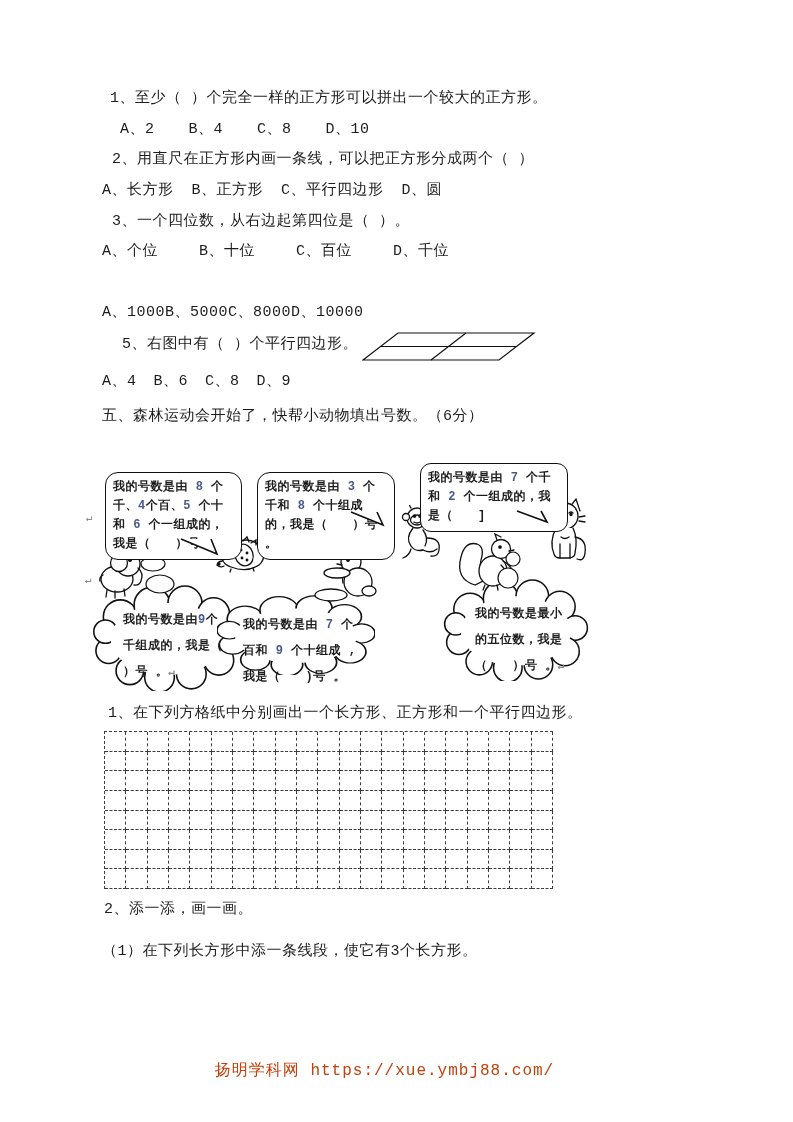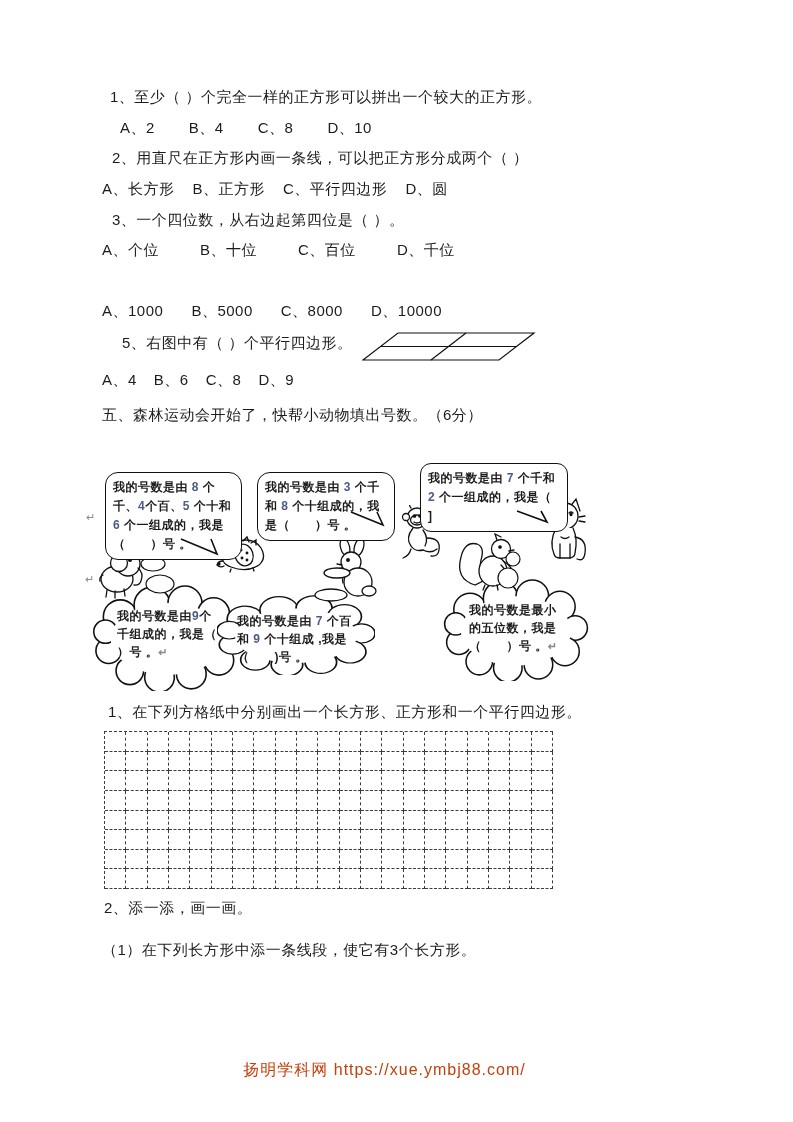--- a/index.html
+++ b/index.html
@@ -4,7 +4,7 @@
 <style>
   html,body{margin:0;padding:0;background:#ffffff;}
   .page{position:relative;width:769px;height:1122px;background:#ffffff;overflow:hidden;
-        font-family:Liberation Sans, sans-serif;color:#1c1c1c;}
+        font-family:Liberation Mono, monospace;color:#1c1c1c;}
   .t{position:absolute;font-size:15px;white-space:nowrap;letter-spacing:0.5px;}
   .opts{position:absolute;display:flex;font-size:15px;letter-spacing:0.5px;}
   .g32{gap:34px;} .g18{gap:18px;} .g25{gap:41px;} .g26{gap:28px;} .g16{gap:17px;}

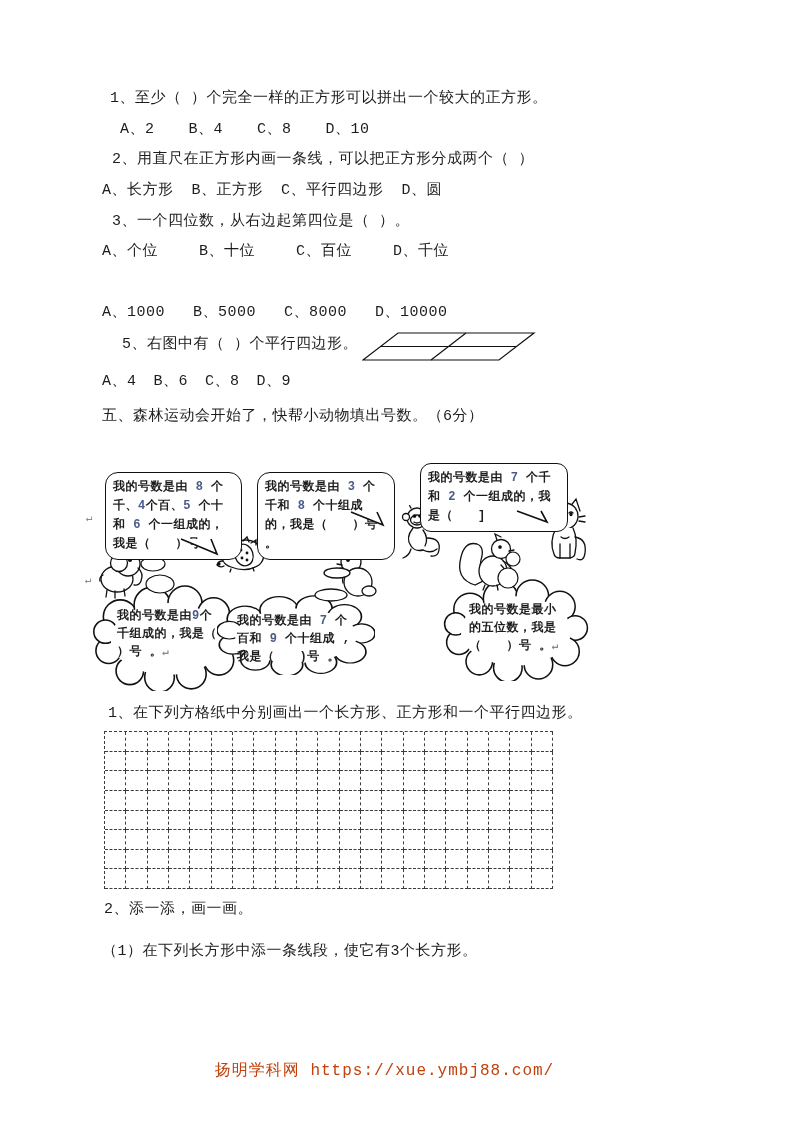--- a/index.html
+++ b/index.html
@@ -7,7 +7,7 @@
         font-family:Liberation Mono, monospace;color:#1c1c1c;}
   .t{position:absolute;font-size:15px;white-space:nowrap;letter-spacing:0.5px;}
   .opts{position:absolute;display:flex;font-size:15px;letter-spacing:0.5px;}
-  .g32{gap:34px;} .g18{gap:18px;} .g25{gap:41px;} .g26{gap:28px;} .g16{gap:17px;}
+  .g32{gap:34px;} .g18{gap:18px;} .g25{gap:41px;} .g26{} .g16{gap:17px;}
   .fig{position:absolute;}
   .scene{position:absolute;left:85px;top:455px;width:660px;height:250px;}
   .bubble{position:absolute;background:#fff;border:1.6px solid #111;border-radius:13px;

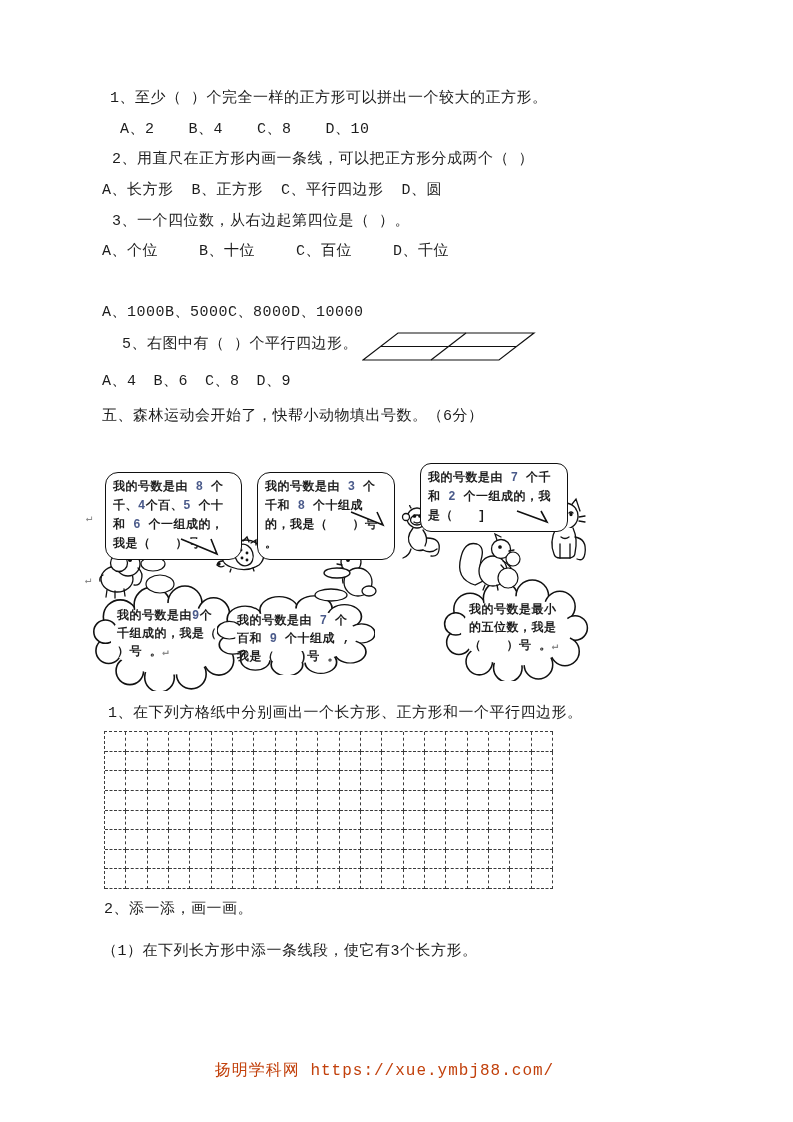--- a/index.html
+++ b/index.html
@@ -17,8 +17,8 @@
   .num{color:#4a5a8a;}
   .tail{position:absolute;z-index:4;}
   .cloud{position:absolute;}
-  .cloud-text{position:absolute;font-size:12px;line-height:18px;font-weight:bold;
-              word-break:break-all;letter-spacing:0.5px;z-index:3;}
+  .cloud-text{position:absolute;font-size:12px;line-height:26px;font-weight:bold;
+              word-break:break-all;letter-spacing:0.5px;z-index:3;margin-left:6px;}
   .animal{position:absolute;z-index:2;}
   .rmark{position:absolute;color:#8a8a8a;font-size:11px;z-index:1;}
   .grid{position:absolute;left:104px;top:731px;width:448px;height:157px;display:grid;

